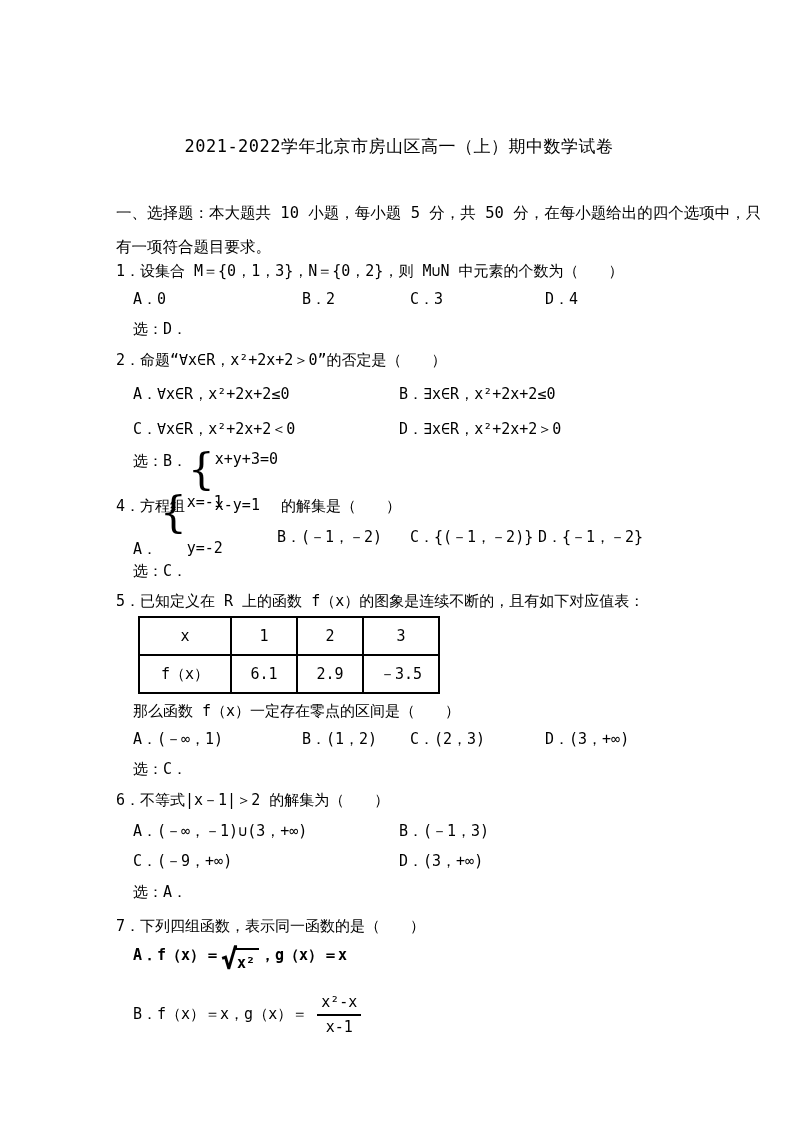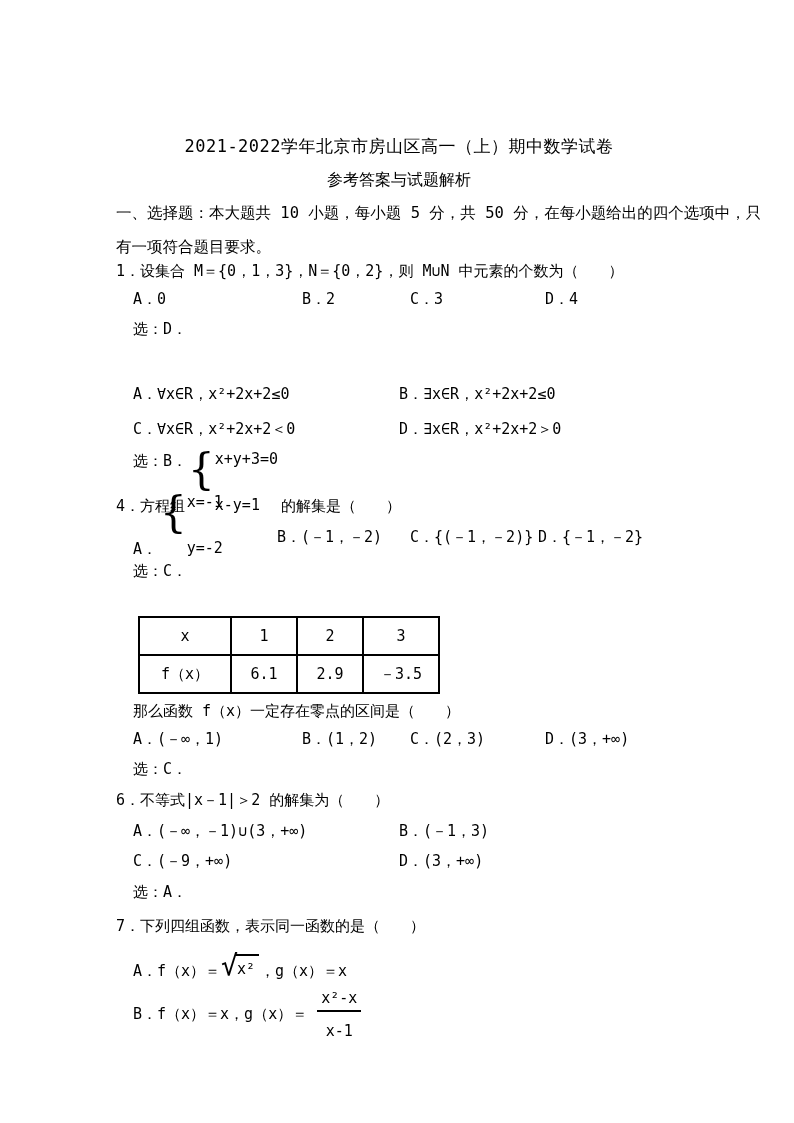--- a/index.html
+++ b/index.html
@@ -64,7 +64,6 @@
   <div class="content">
 
     <div class="row center bold title" style="top:136px">2021-2022学年北京市房山区高一（上）期中数学试卷</div>
-    <div class="row center bold subtitle" style="top:170px">参考答案与试题解析</div>
 
     <div class="row bold sec" style="top:203px">一、选择题：本大题共 10 小题，每小题 5 分，共 50 分，在每小题给出的四个选项中，只</div>
     <div class="row bold sec" style="top:237px">有一项符合题目要求。</div>

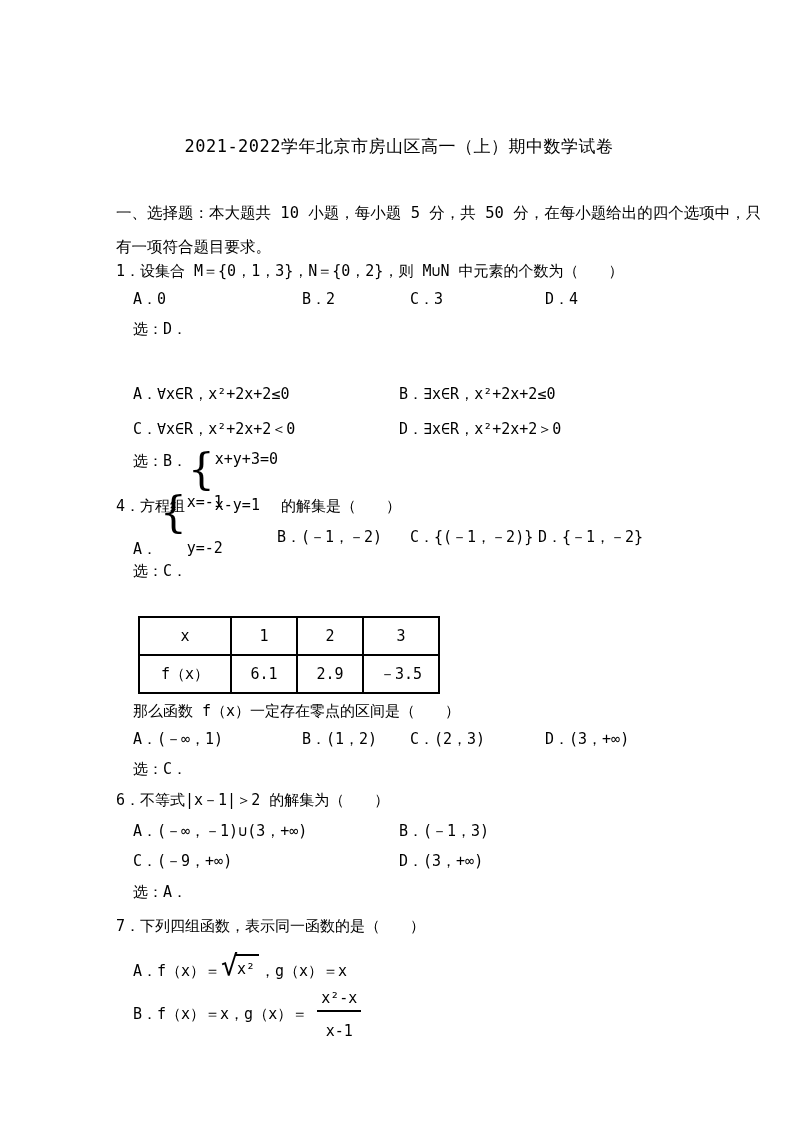--- a/index.html
+++ b/index.html
@@ -77,6 +77,7 @@
     </div>
     <div class="row indent" style="top:319px">选：D．</div>
 
+    <div class="row" style="top:350px">2．命题“∀x∈R，x²+2x+2＞0”的否定是（　　）</div>
     <div class="row opts2" style="top:384px;height:20px">
       <span class="opt c1">A．∀x∈R，x²+2x+2≤0</span>
       <span class="opt c2">B．∃x∈R，x²+2x+2≤0</span>

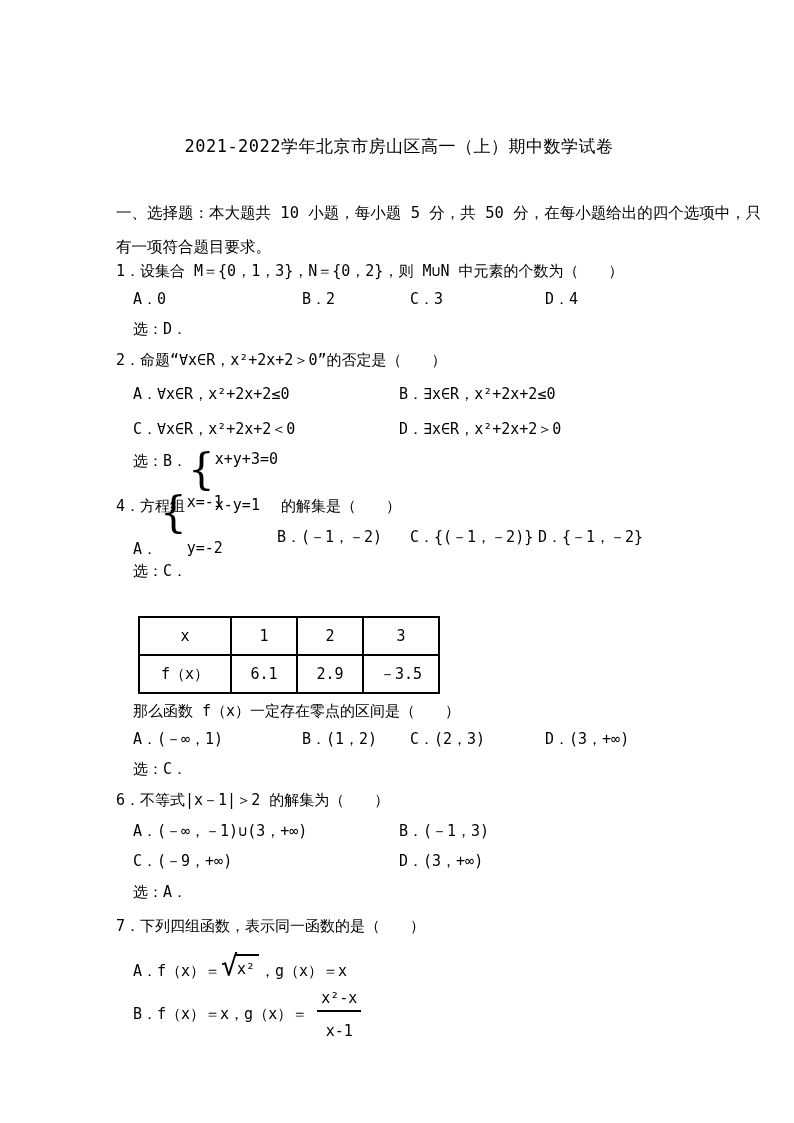--- a/index.html
+++ b/index.html
@@ -116,6 +116,7 @@
     </div>
     <div class="row indent" style="top:561px">选：C．</div>
 
+    <div class="row" style="top:591px">5．已知定义在 R 上的函数 f（x）的图象是连续不断的，且有如下对应值表：</div>
     <table class="vtable" style="top:616px">
       <tbody>
           <tr>

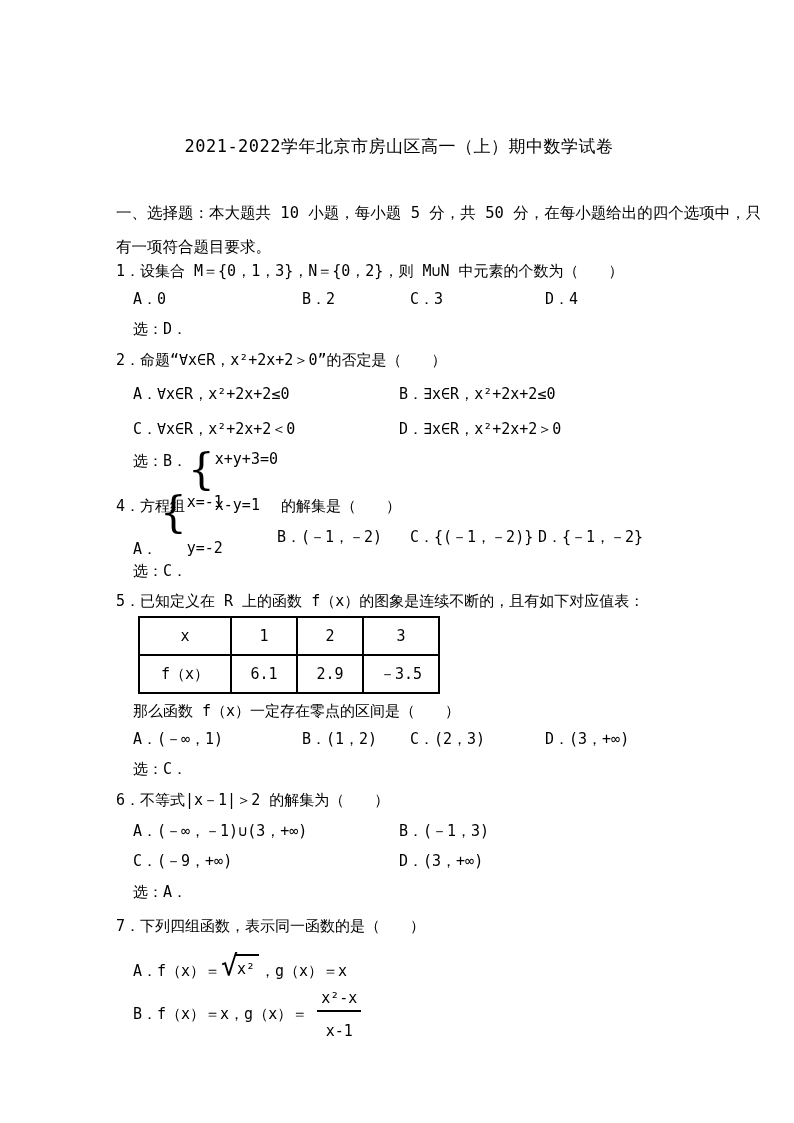--- a/index.html
+++ b/index.html
@@ -46,7 +46,7 @@
   }
   .vtable .col0{width:88px;} .vtable .col1{width:62px;} .vtable .col2{width:62px;} .vtable .col3{width:72px;}
   
-  .sqrtrow{display:flex;align-items:flex-end;height:36px;}
+  .sqrtrow{display:flex;align-items:flex-start;height:36px;font-weight:bold;}
   .rad{display:inline-flex;align-items:flex-start;margin:0 1px;}
   .rad-sign{font-size:28px;line-height:30px;}
   .rad-sign::before{content:"\221A";}

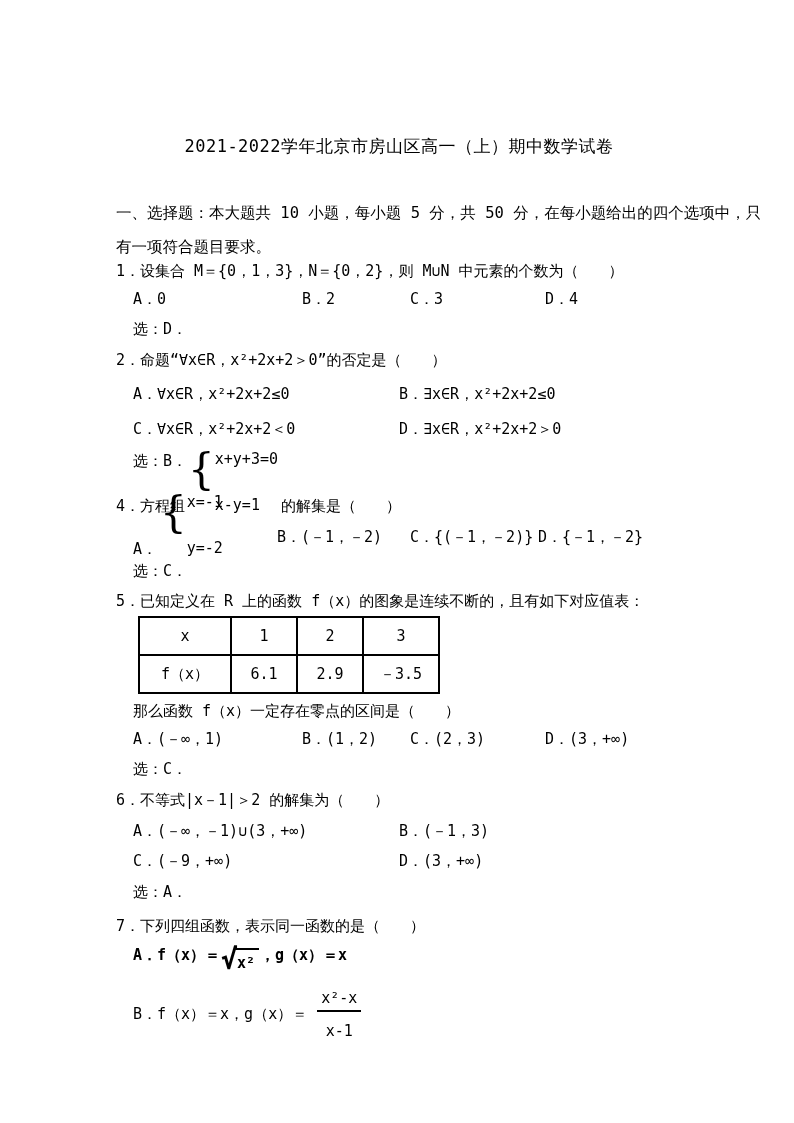--- a/index.html
+++ b/index.html
@@ -55,7 +55,7 @@
   .fracrow{display:flex;align-items:center;height:52px;}
   .frac{display:inline-flex;flex-direction:column;vertical-align:middle;text-align:center;margin-left:10px;}
   .frac .num{border-bottom:2px solid #000;padding:0 4px 1px 4px;line-height:22px;}
-  .frac .den{padding-top:9px;line-height:20px;}
+  .frac .den{padding-top:1px;line-height:20px;}
 </style>
 </head>
 <body>

